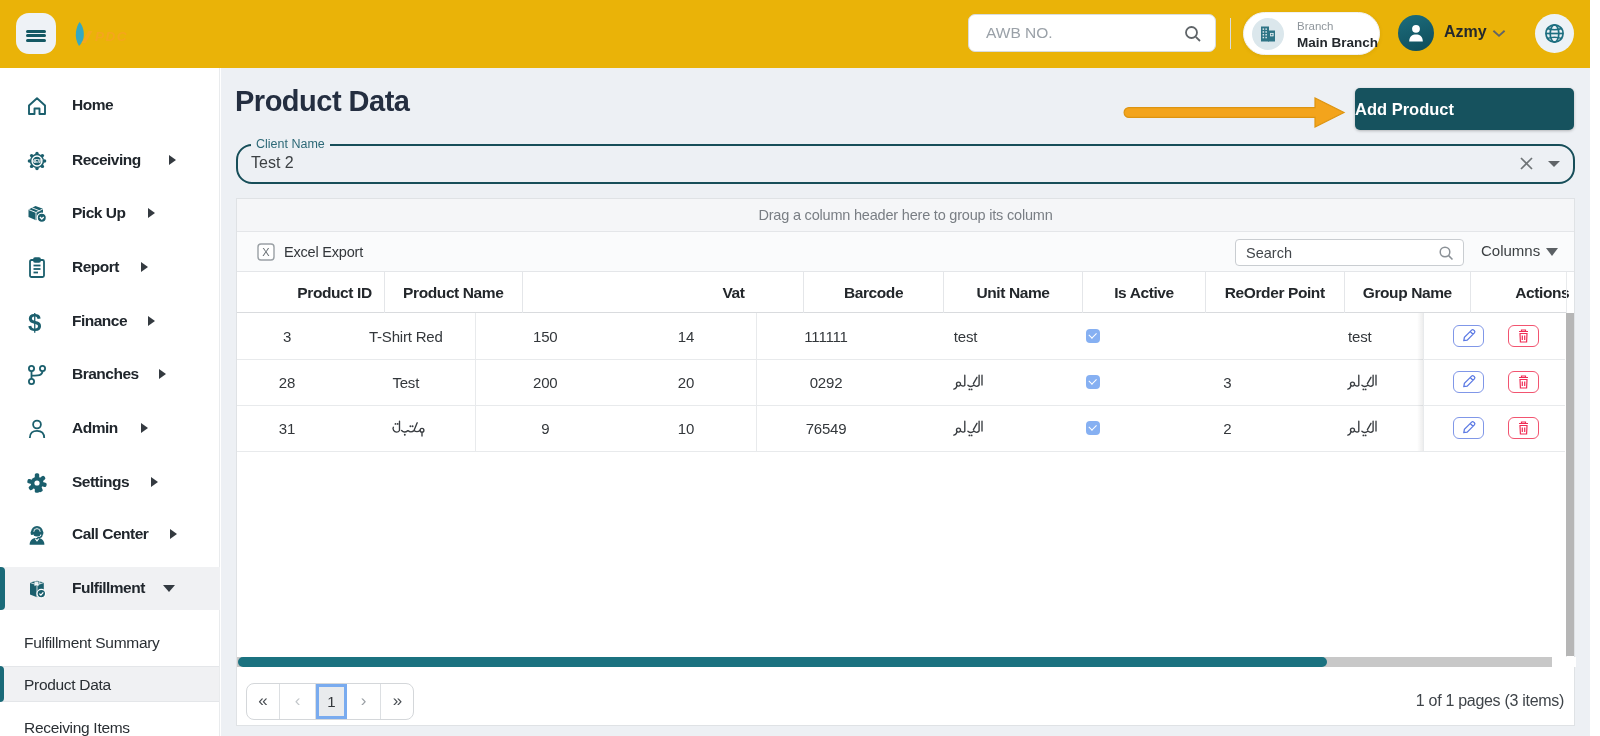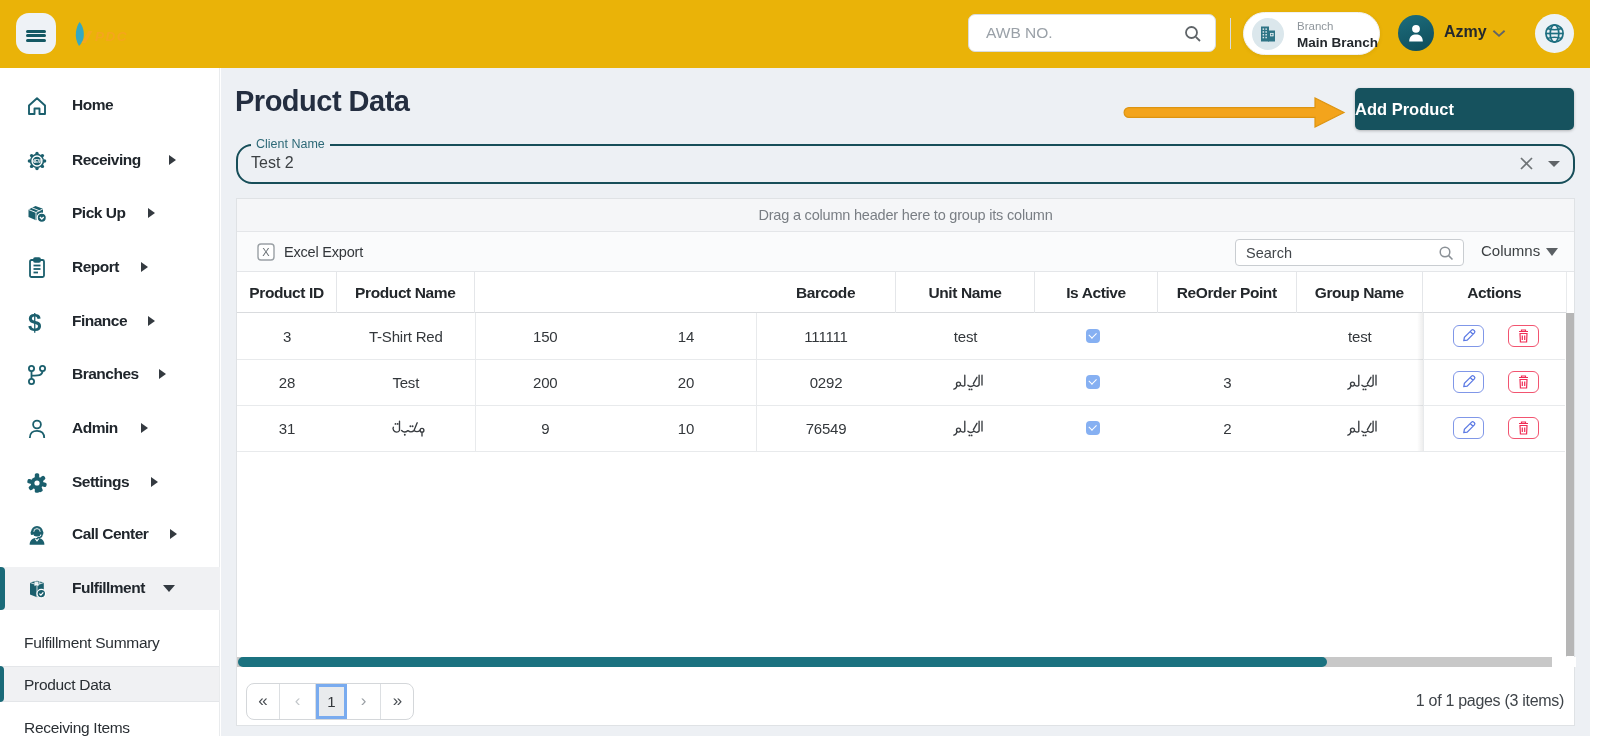--- a/index.html
+++ b/index.html
@@ -41,7 +41,7 @@
 #toolbar { position:absolute; left:0; top:33px; width:1337px; height:40px; background:#fafbfc; border-bottom:1px solid #e4e6e9; }
 #srch { position:absolute; left:998px; top:7px; width:229px; height:27px; border:1px solid #c9cdd1; border-radius:4px; background:#fff; }
 #srch .ph { position:absolute; left:10px; top:5px; font-size:14.5px; color:#43474b; }
-.hcell { position:absolute; top:0; height:41px; font-size:15.5px; font-weight:bold; color:#23272b; text-align:center; line-height:41px; border-right:1px solid #e4e6e9; letter-spacing:-0.4px; }
+.hcell { position:absolute; top:0; height:41px; font-size:15.5px; font-weight:bold; color:#23272b; text-align:center; line-height:41px; border-right:1px solid #e4e6e9; letter-spacing:-0.4px;margin-left:48px; }
 .dcell { position:absolute; font-size:15px; color:#33373b; text-align:center; letter-spacing:-0.2px; }
 .arb,.arb2 { position:absolute; height:17px; display:flex; align-items:center; justify-content:center; }
 .rowline { position:absolute; left:0; width:1328px; height:1px; background:#e8eaec; }

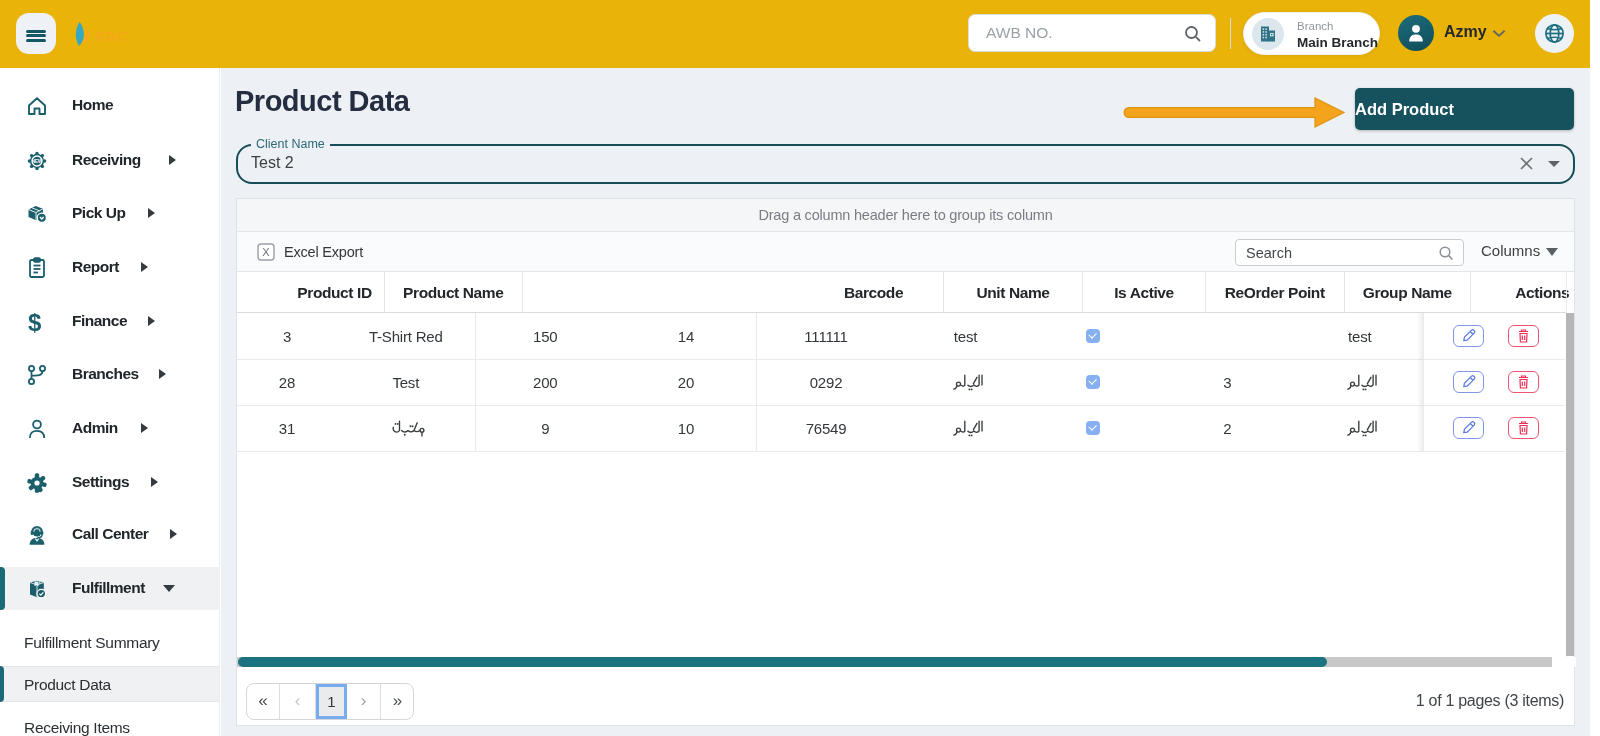--- a/index.html
+++ b/index.html
@@ -100,6 +100,7 @@
   <div style="position:absolute;left:0;top:73px;width:1328.5px;height:41px;background:#fff;border-bottom:1px solid #d9dbde">
     <div class="hcell" style="left:0;width:100px">Product ID</div>
     <div class="hcell" style="left:100px;width:137.5px">Product Name</div>
+    <div class="hcell" style="left:379px;width:140px">Vat</div>
     <div class="hcell" style="left:519px;width:140px">Barcode</div>
     <div class="hcell" style="left:659px;width:139px">Unit Name</div>
     <div class="hcell" style="left:798px;width:123px">Is Active</div>

